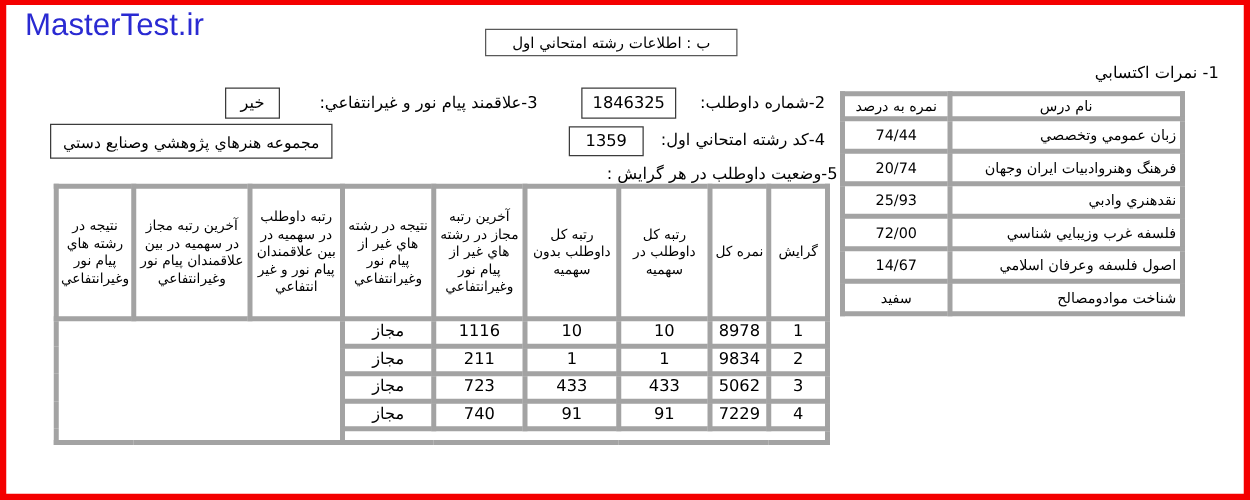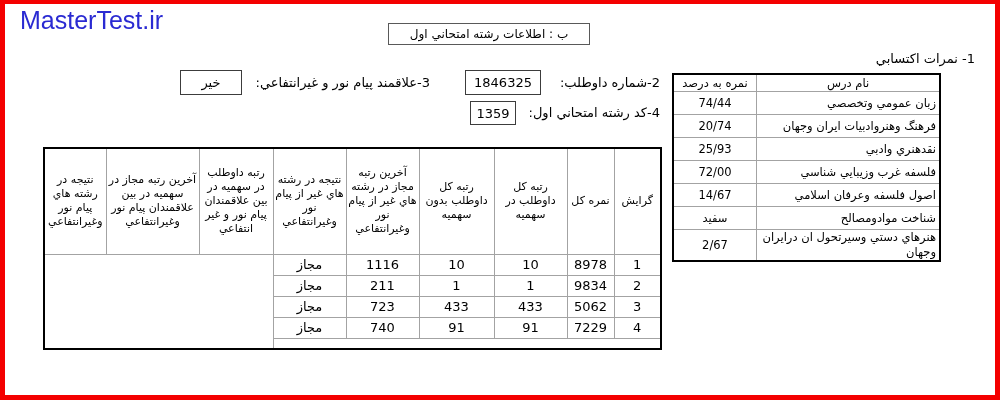--- a/index.html
+++ b/index.html
@@ -86,7 +86,7 @@
   <div class="vbox" style="left:460px;top:66px;width:76px;height:25px;">1846325</div>
 
   <div class="lbl" style="right:565px;top:71px;margin-left:11px;">3-علاقمند پيام نور و غيرانتفاعي:</div>
-  <div class="vbox" style="left:175px;top:66px;width:62px;height:25px;">خير</div>
+  <div class="vbox" style="left:175px;top:66px;width:44px;height:25px;">خير</div>
 
   <div class="lbl" style="right:335px;top:101px;">4-كد رشته امتحاني اول:</div>
   <div class="vbox" style="left:465px;top:97px;width:46px;height:24px;">1359</div>

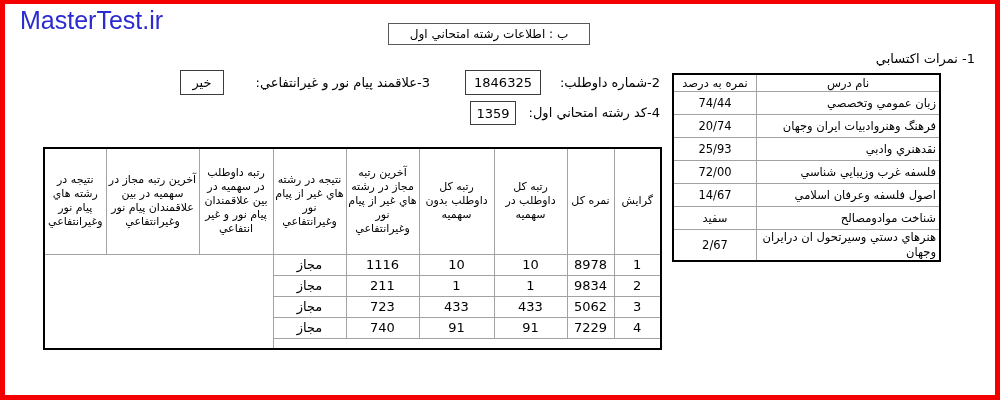--- a/index.html
+++ b/index.html
@@ -19,7 +19,7 @@
   .vbox{position:absolute;border:1px solid #3c3c3c;text-align:center;font-size:13px;
     display:flex;align-items:center;justify-content:center;direction:rtl;box-sizing:border-box;}
   table{border-collapse:collapse;direction:rtl;}
-  td{border:1px solid #a3a3a3;}
+  td{border:4px solid #a3a3a3;}
   .scores-table{left:667px;top:69px;}
   .scores-table td{font-size:11.5px;line-height:15px;padding:0 3px;vertical-align:middle;}
   .scores-table .hd td{text-align:center;height:16px;}

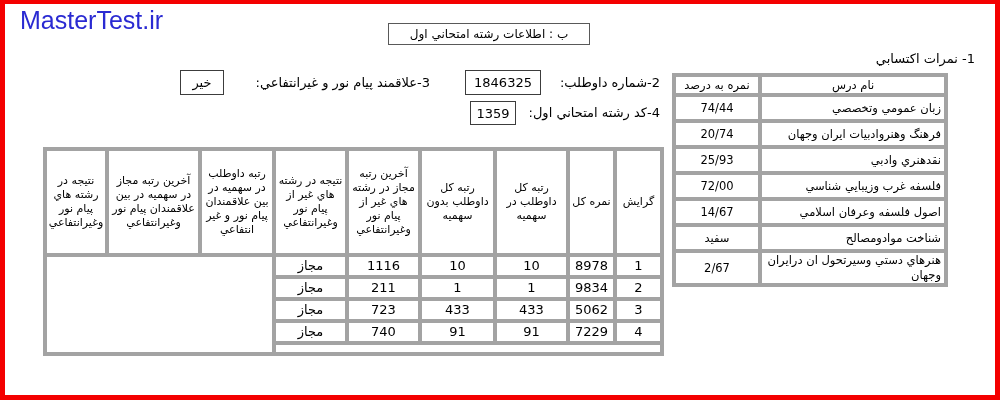--- a/index.html
+++ b/index.html
@@ -91,6 +91,7 @@
   <div class="lbl" style="right:335px;top:101px;">4-كد رشته امتحاني اول:</div>
   <div class="vbox" style="left:465px;top:97px;width:46px;height:24px;">1359</div>
 
+  <div class="vbox" style="left:35px;top:95px;width:226px;height:28px;font-size:12.5px;">مجموعه هنرهاي پژوهشي وصنايع دستي</div>
 
 
   <table class="abs status-table">

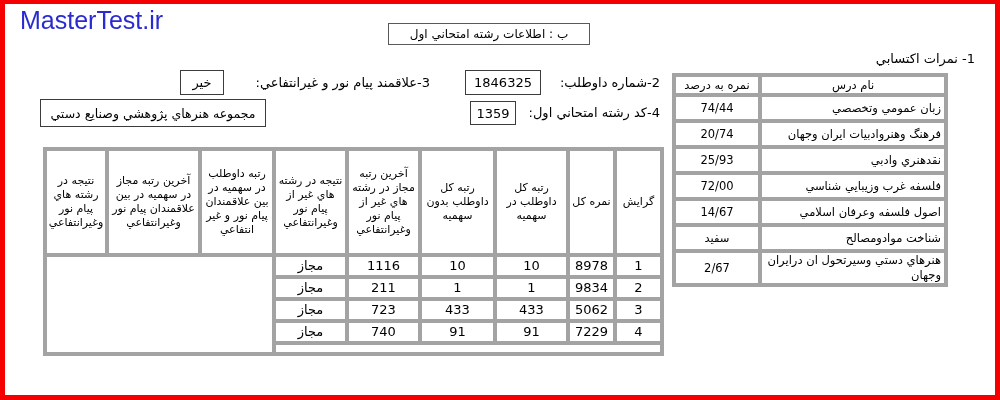--- a/index.html
+++ b/index.html
@@ -89,7 +89,7 @@
   <div class="vbox" style="left:175px;top:66px;width:44px;height:25px;">خير</div>
 
   <div class="lbl" style="right:335px;top:101px;">4-كد رشته امتحاني اول:</div>
-  <div class="vbox" style="left:465px;top:97px;width:46px;height:24px;">1359</div>
+  <div class="vbox" style="left:450px;top:97px;width:60px;height:24px;">1359</div>
 
   <div class="vbox" style="left:35px;top:95px;width:226px;height:28px;font-size:12.5px;">مجموعه هنرهاي پژوهشي وصنايع دستي</div>
 

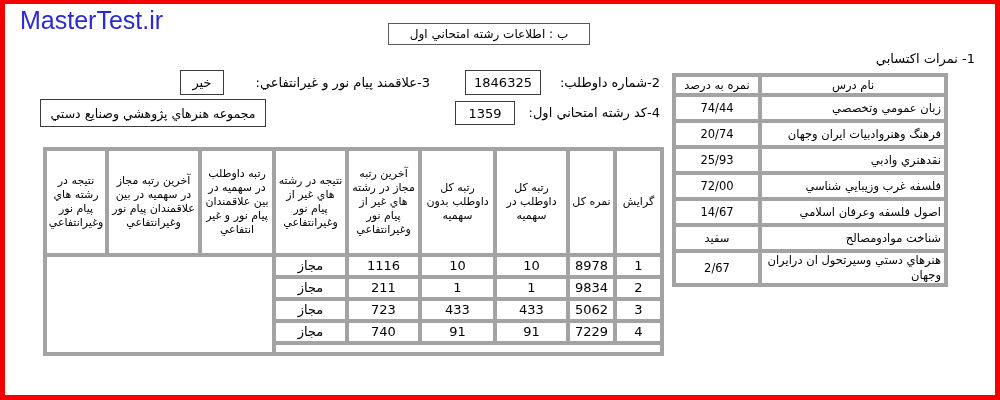--- a/index.html
+++ b/index.html
@@ -93,6 +93,7 @@
 
   <div class="vbox" style="left:35px;top:95px;width:226px;height:28px;font-size:12.5px;">مجموعه هنرهاي پژوهشي وصنايع دستي</div>
 
+  <div class="abs heading status-heading">5-وضعيت داوطلب در هر گرايش :</div>
 
   <table class="abs status-table">
     <colgroup>

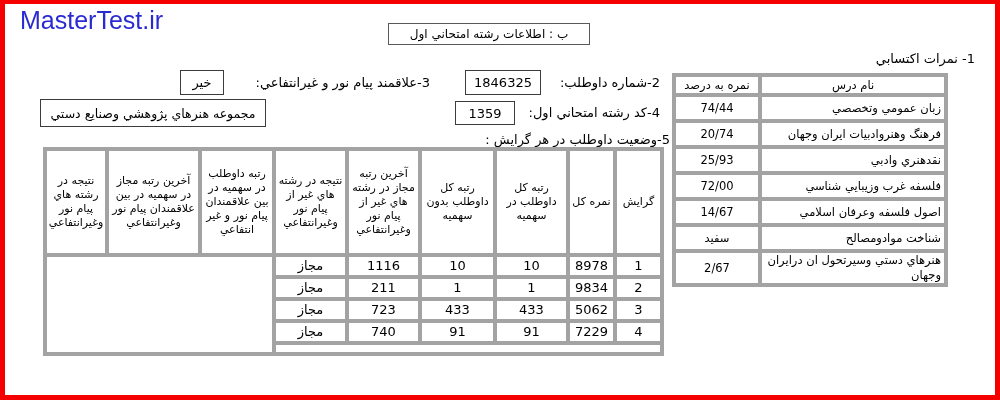--- a/index.html
+++ b/index.html
@@ -74,10 +74,6 @@
     <tr>
       <td class="course">شناخت موادومصالح</td>
       <td class="pct">سفيد</td>
-    </tr>
-    <tr>
-      <td class="course" style="white-space:normal;">هنرهاي دستي وسيرتحول ان درايران وجهان</td>
-      <td class="pct">2/67</td>
     </tr>
   </tbody>
     </table>

